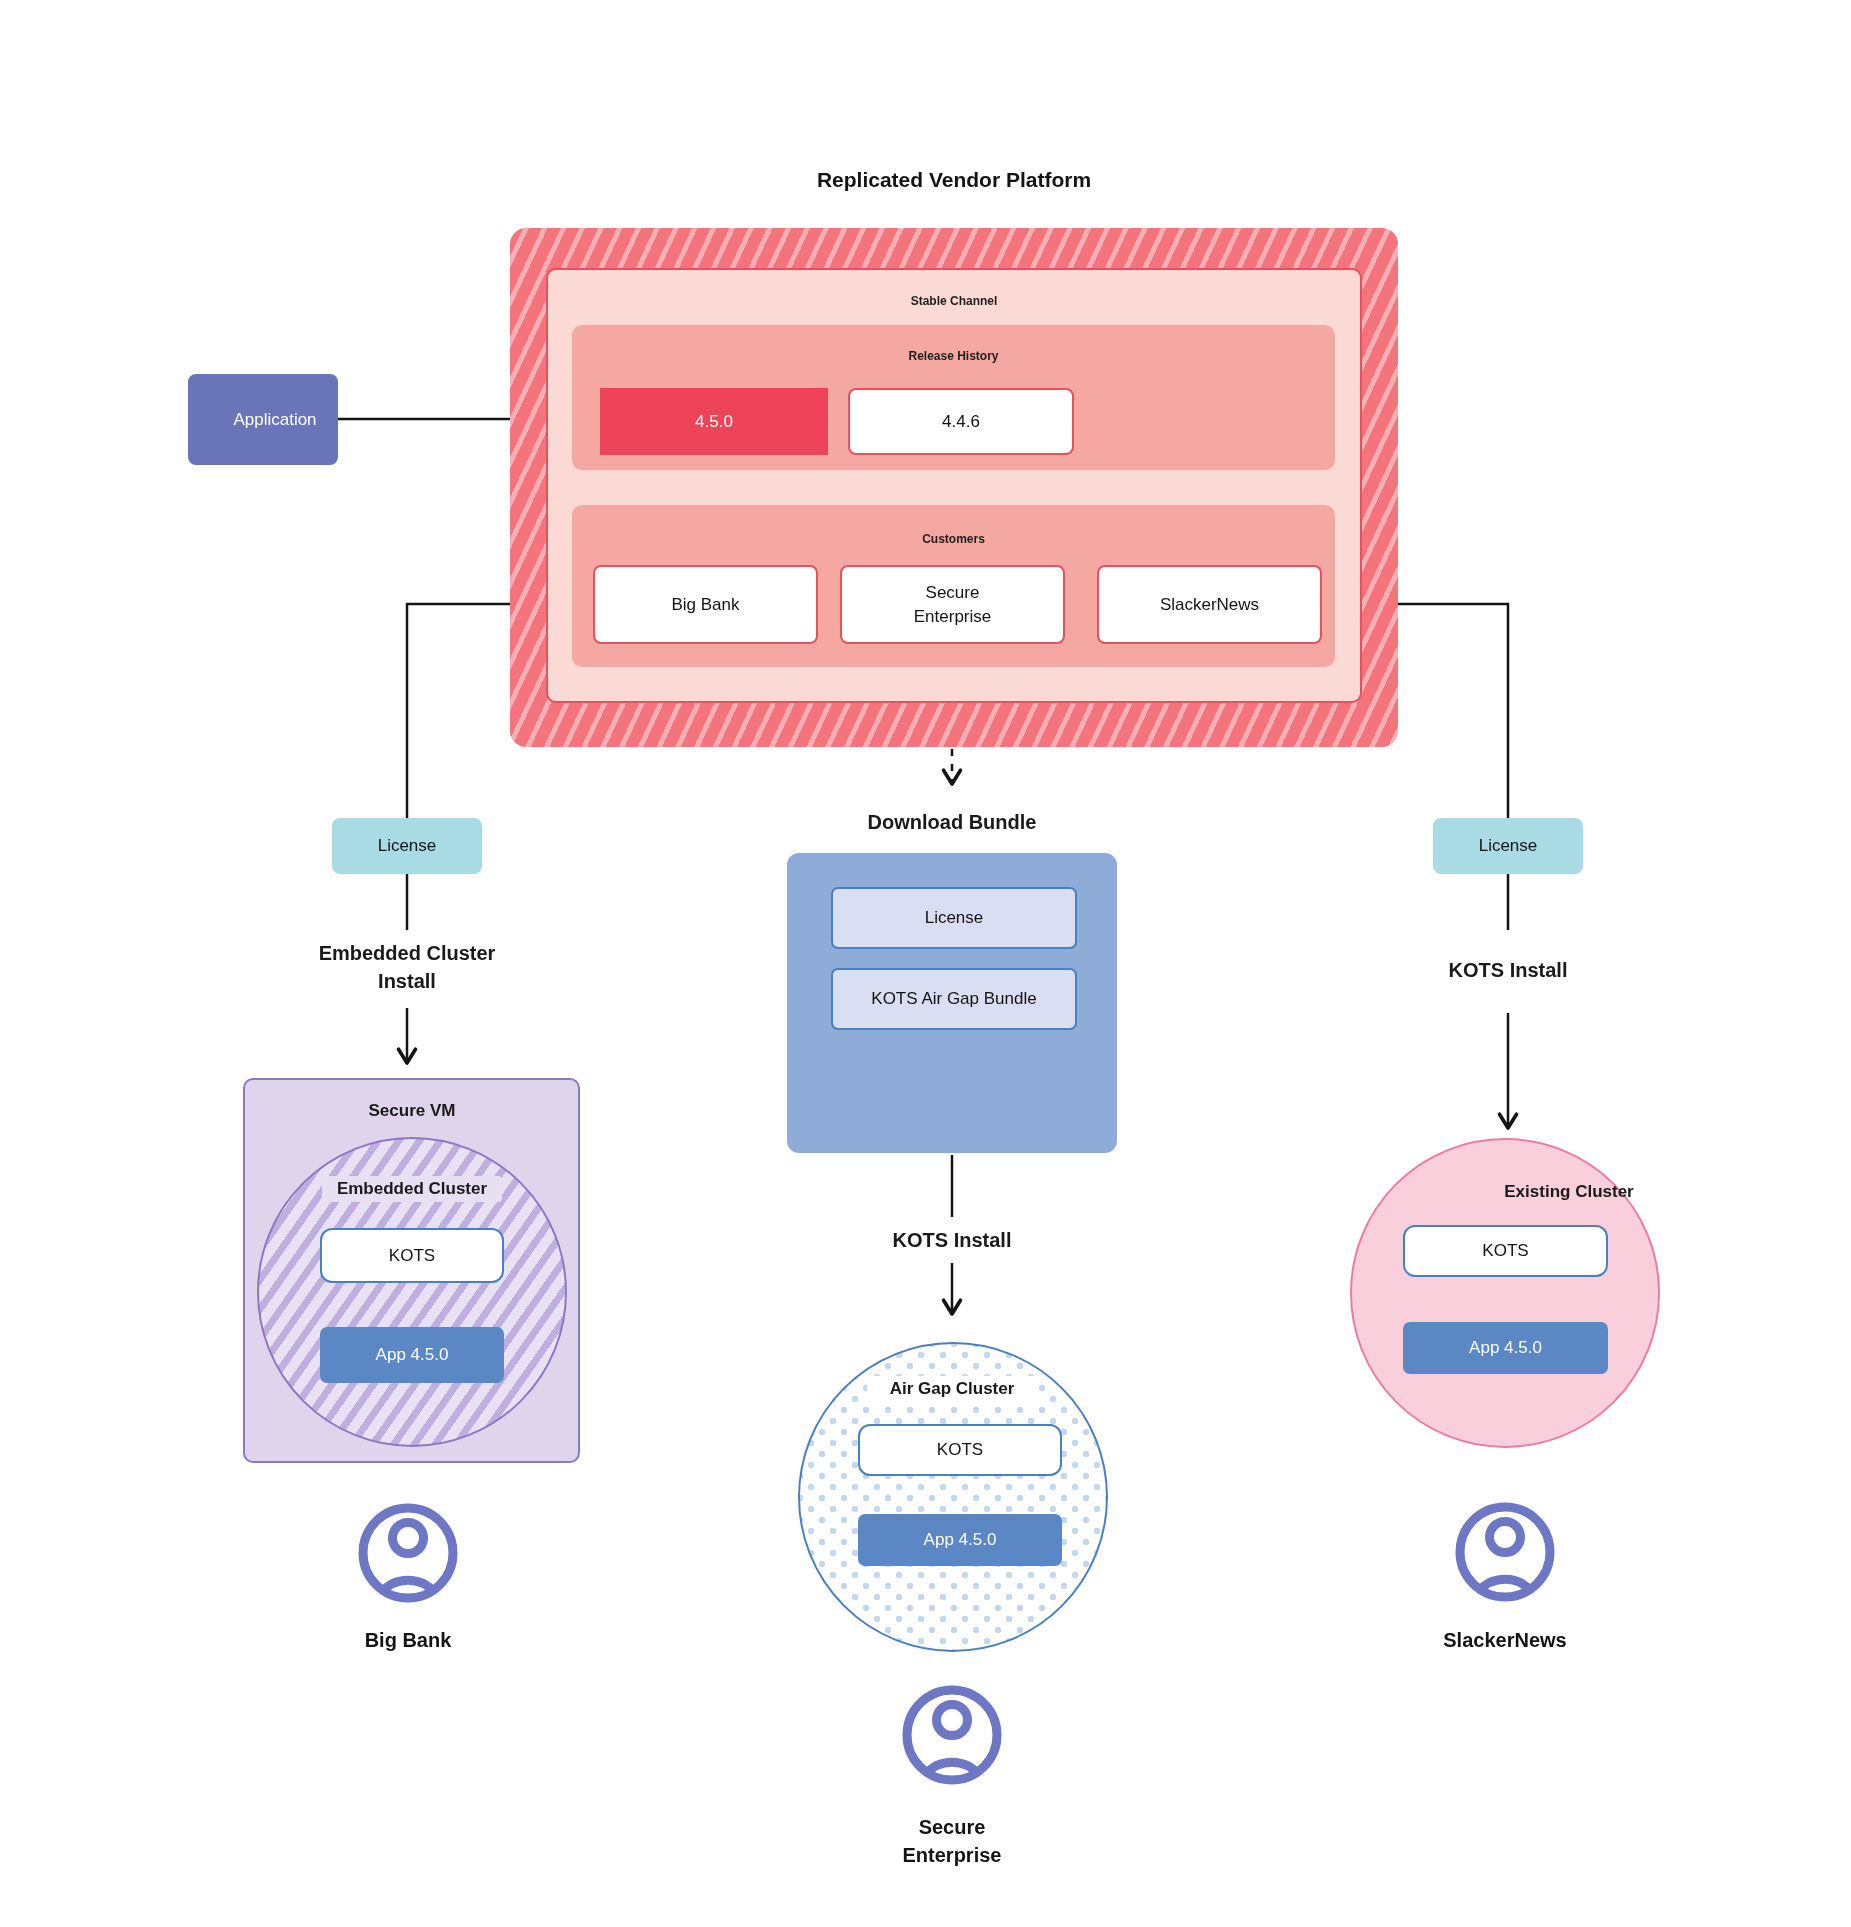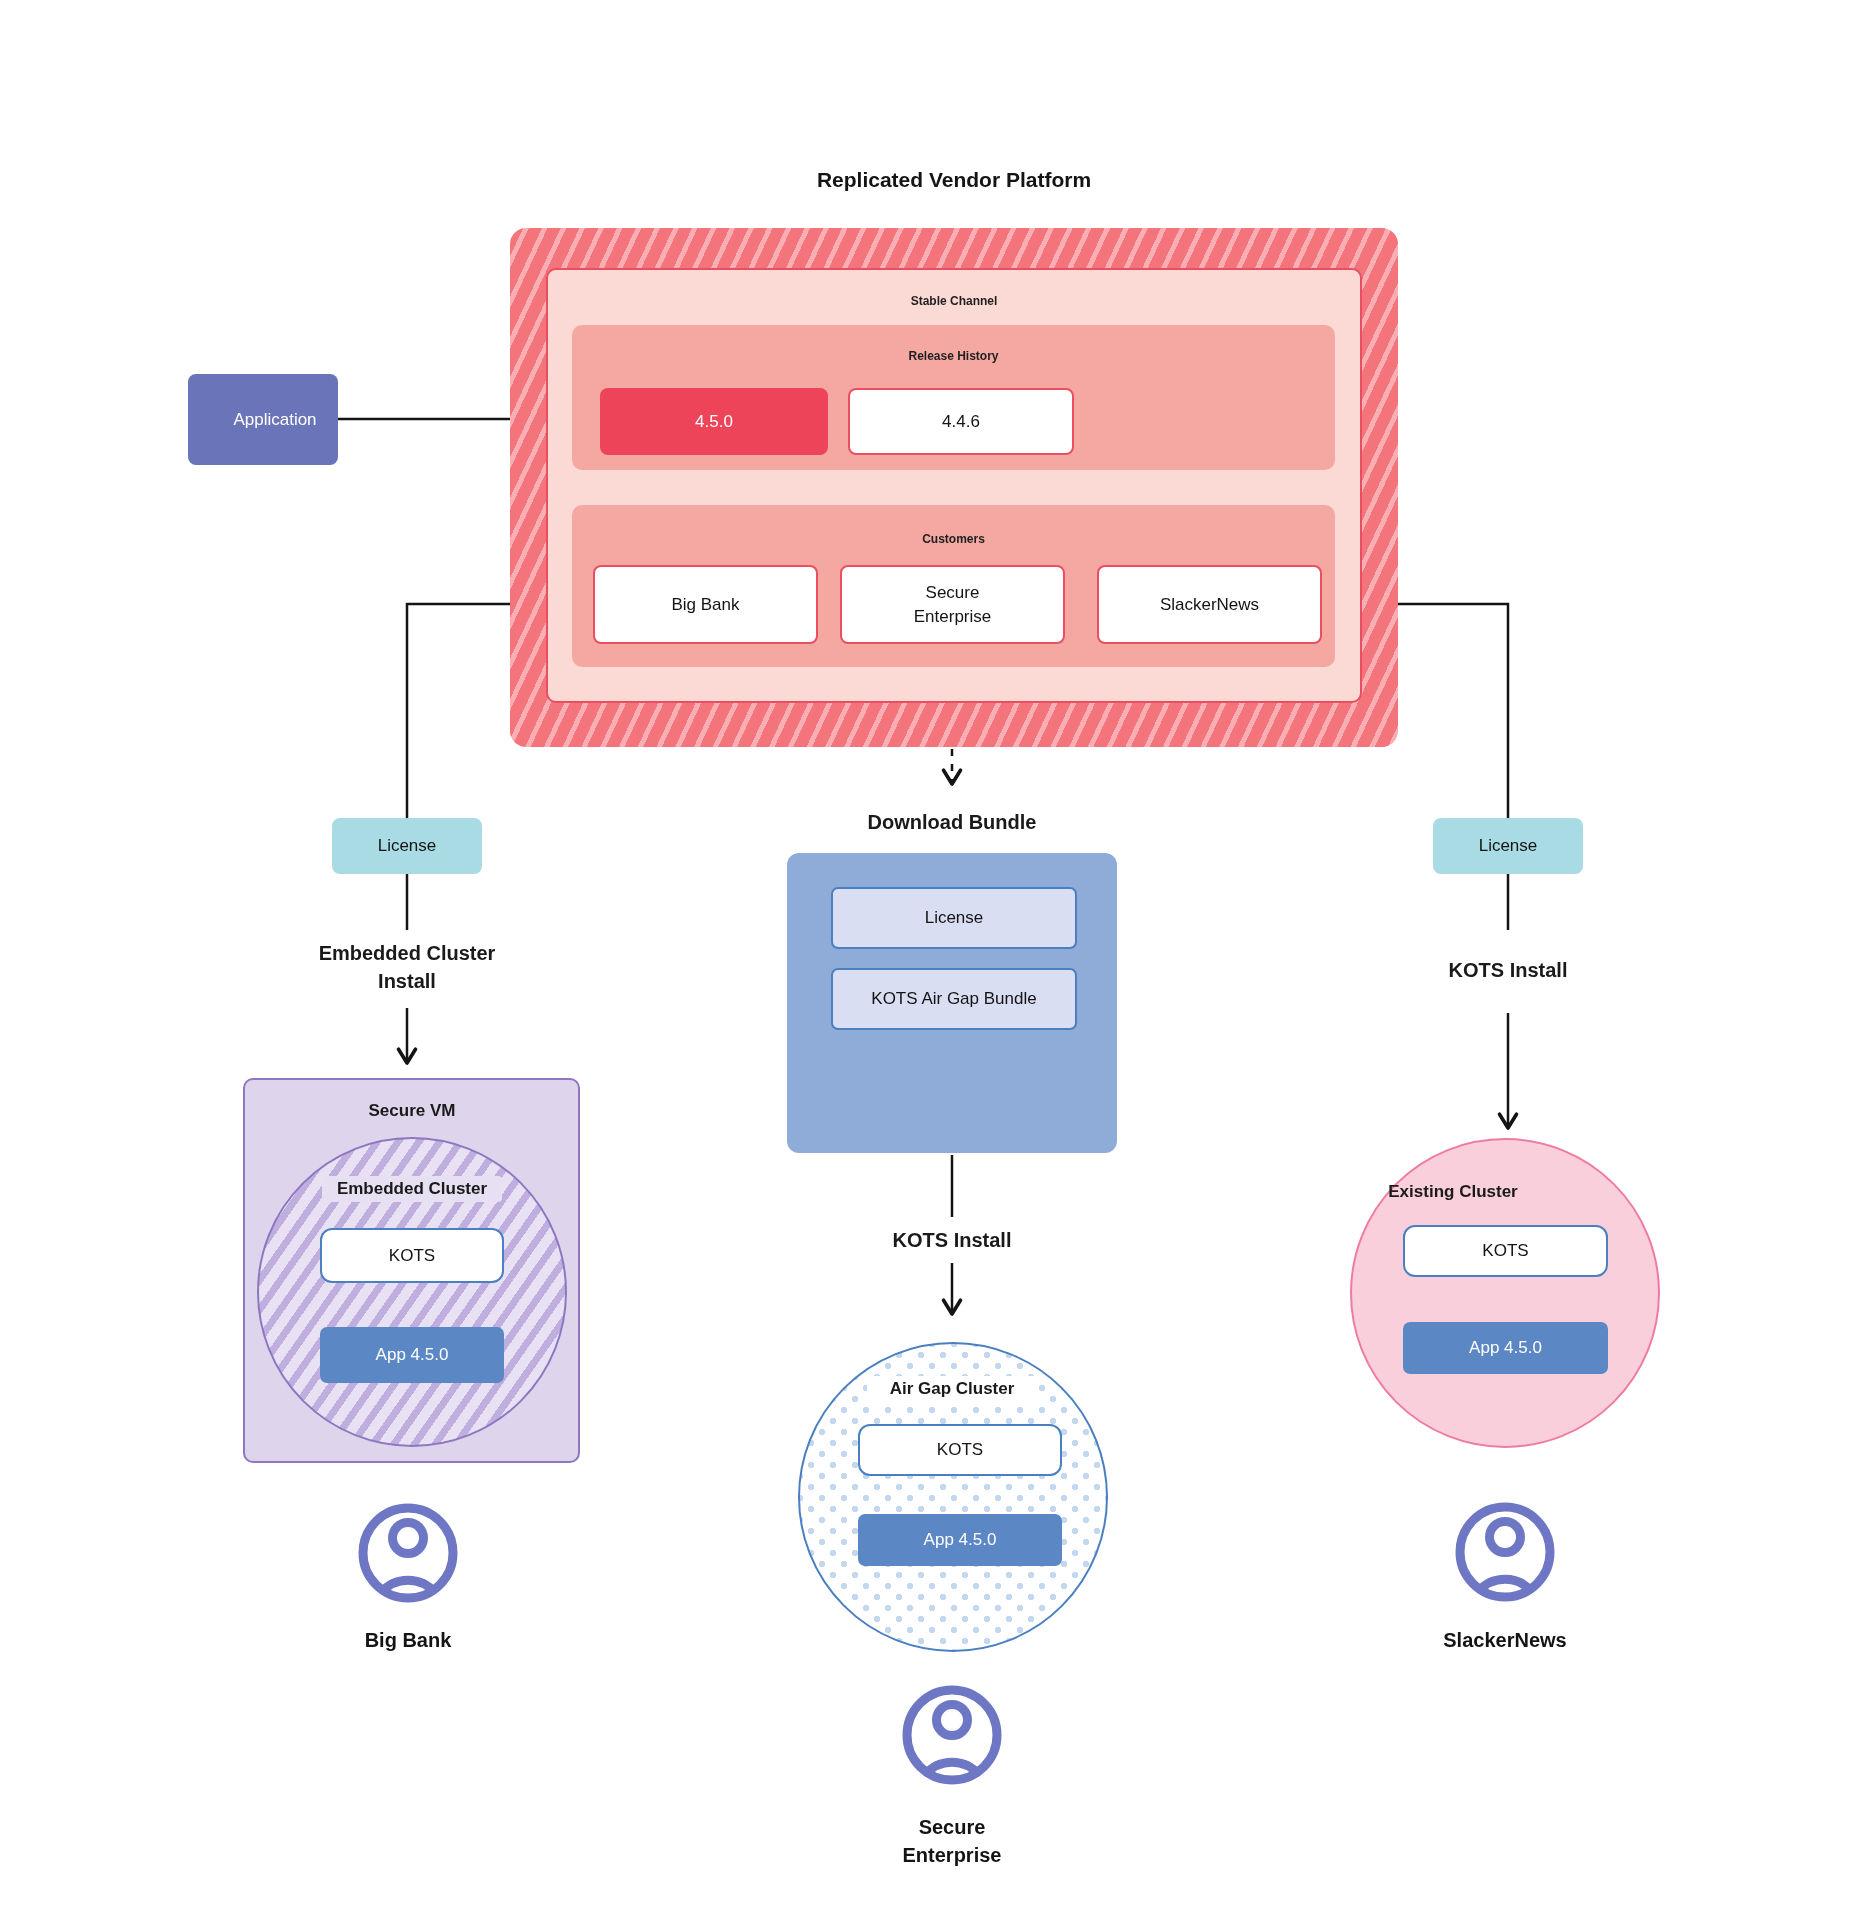--- a/index.html
+++ b/index.html
@@ -22,7 +22,7 @@
   }
   .section-salmon{background:#f5a8a2;border-radius:10px;}
   .section-label{font-size:12px;font-weight:600;color:#1f1f1f;}
-  .release-current{background:#ee4459;border-radius:8px;color:#ffffff;font-size:17px;}
+  .release-current{background:#ee4459;border-radius:0;color:#ffffff;font-size:17px;}
   .release-old{background:#ffffff;border:2px solid #e94f60;border-radius:8px;font-size:17px;color:#141414;}
   .customer-box{background:#ffffff;border:2px solid #e94f60;border-radius:8px;font-size:17px;color:#141414;}
 

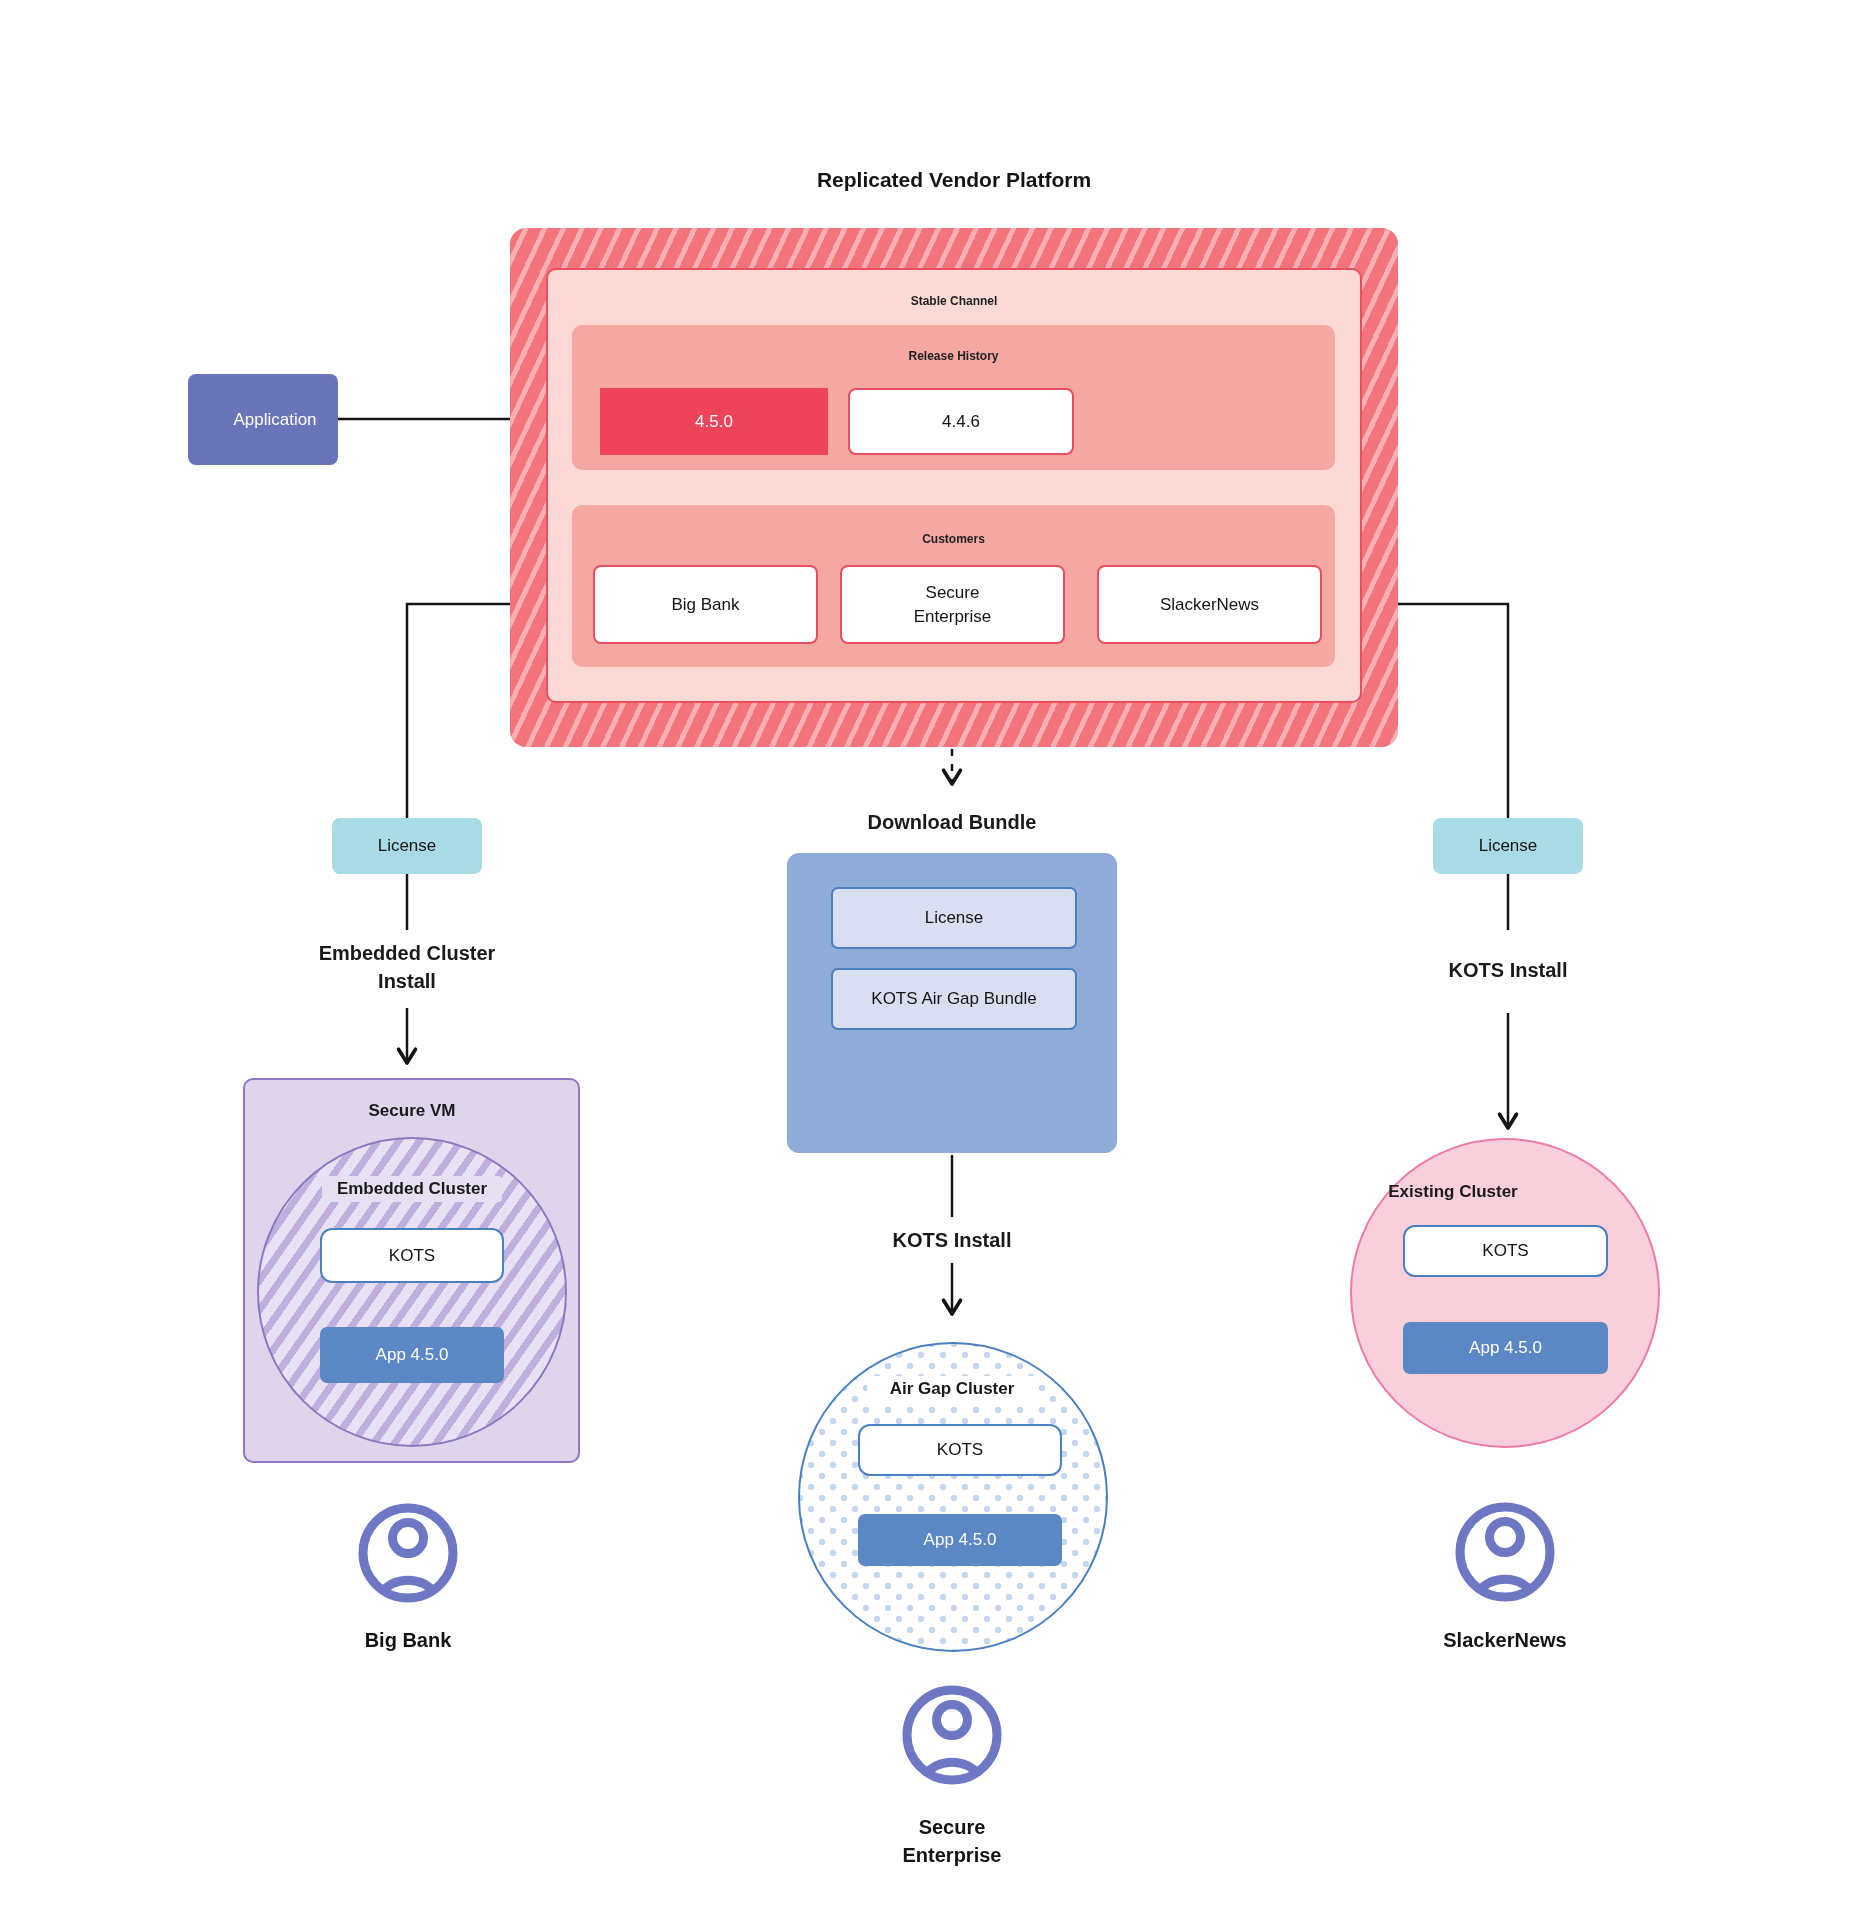--- a/index.html
+++ b/index.html
@@ -139,7 +139,7 @@
   <div class="abs center-text flow-label" style="left:1408px;top:956px;width:200px;height:28px;">KOTS Install</div>
 
   <div class="abs cluster-circle existing-circle" style="left:1350px;top:1138px;width:310px;height:310px;"></div>
-  <div class="abs center-text cluster-label" style="left:1368px;top:1179px;width:170px;height:26px;">Existing Cluster</div>
+  <div class="abs center-text cluster-label" style="left:1484px;top:1179px;width:170px;height:26px;">Existing Cluster</div>
   <div class="abs center-text kots-box" style="left:1403px;top:1225px;width:205px;height:52px;">KOTS</div>
   <div class="abs center-text app-box" style="left:1403px;top:1322px;width:205px;height:52px;">App 4.5.0</div>
 

